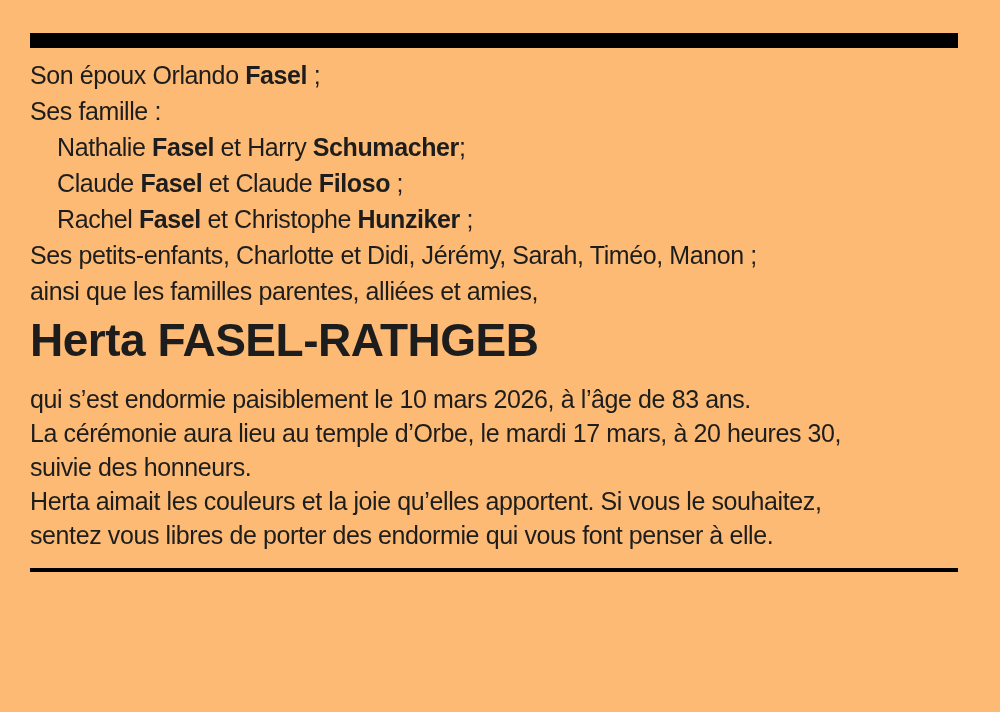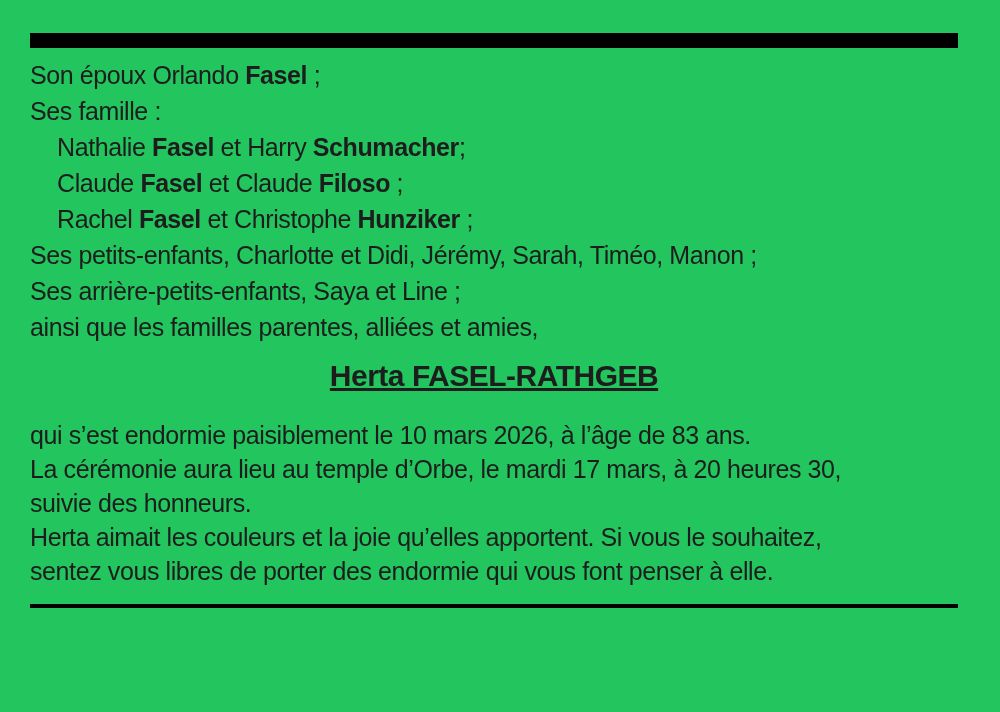--- a/index.html
+++ b/index.html
@@ -52,7 +52,7 @@
 </head>
 <body>
 
-<div class="page" style="background: #22c55e; color: rgb(29, 29, 29);">
+<div class="page" style="background: #fdba74; color: rgb(29, 29, 29);">
   <div class="top-bar" style="background: rgb(0, 0, 0);"></div>
 
   <div class="family-section">

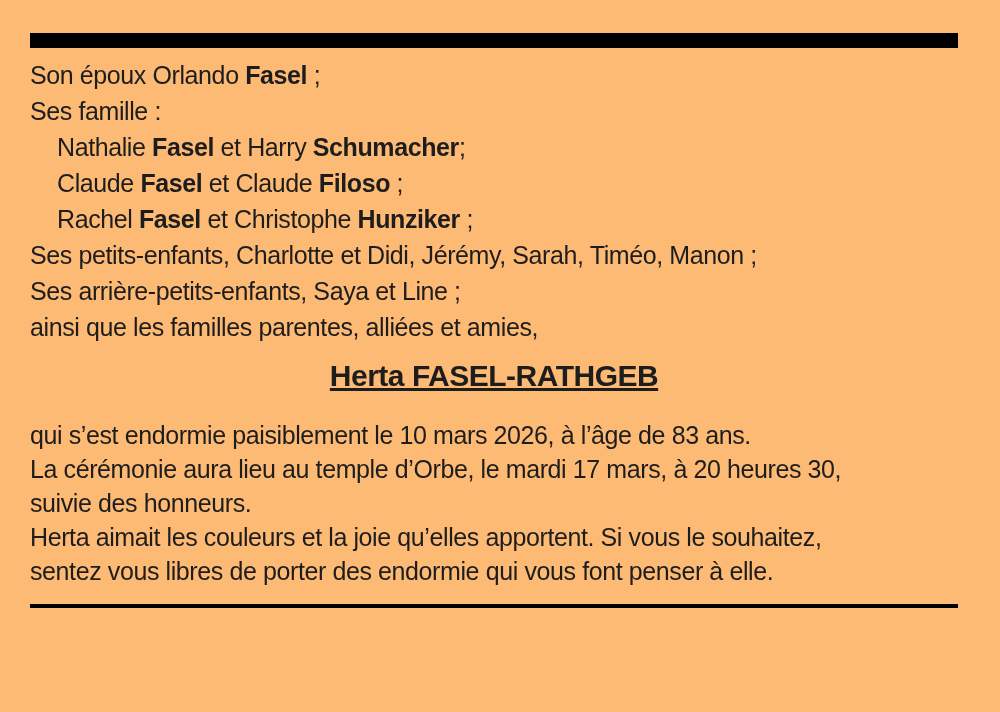--- a/index.html
+++ b/index.html
@@ -62,7 +62,6 @@
       <div class="text-line indented"><span>Claude </span><span class="bold">Fasel</span><span> et Claude </span><span class="bold">Filoso</span><span> ;</span></div>
       <div class="text-line indented"><span>Rachel </span><span class="bold">Fasel</span><span> et Christophe </span><span class="bold">Hunziker</span><span> ;</span></div>
       <div class="text-line"><span>Ses petits-enfants, Charlotte et Didi, Jérémy, Sarah, Timéo, Manon ;</span></div>
-      <div class="text-line"><span>Ses arrière-petits-enfants, Saya et Line ;</span></div>
       <div class="text-line"><span>ainsi que les familles parentes, alliées et amies,</span></div>
     </div>
 

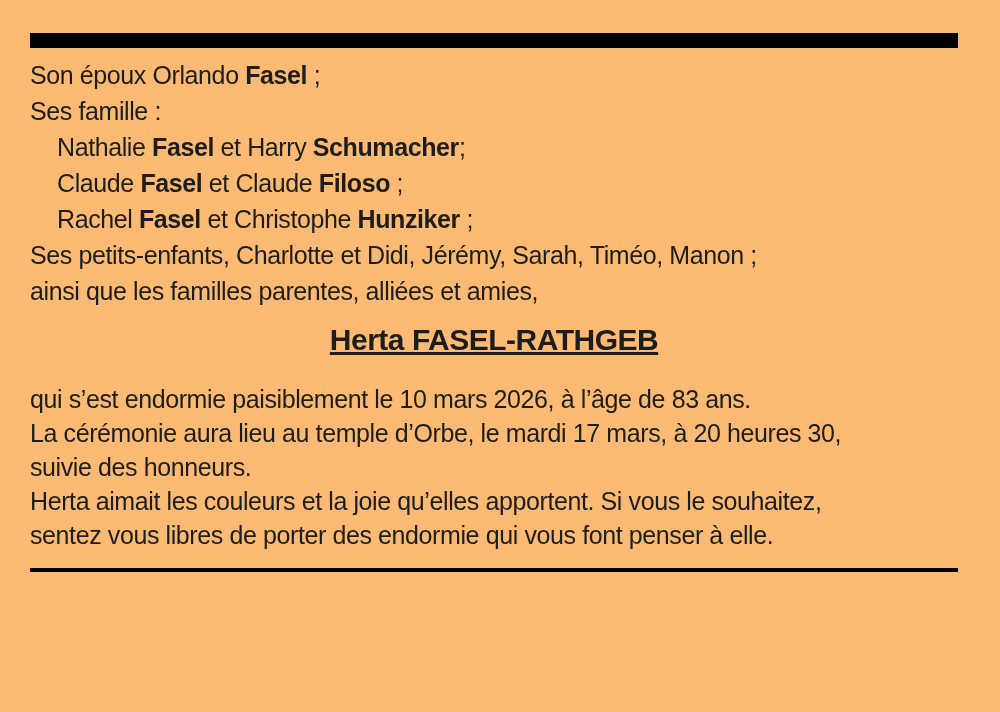--- a/index.html
+++ b/index.html
@@ -34,13 +34,11 @@
   .deceased-name {
     width: 928px;
     margin: 2px 0 13px 0;
-    font-size: 30px;
+    font-size: 46px;
     font-weight: bold;
     letter-spacing: -0.5px;
     line-height: 58px;
-    text-align: center;
     white-space: nowrap;
-    text-decoration: underline;
   }
   .bottom-rule {
     width: 928px;

